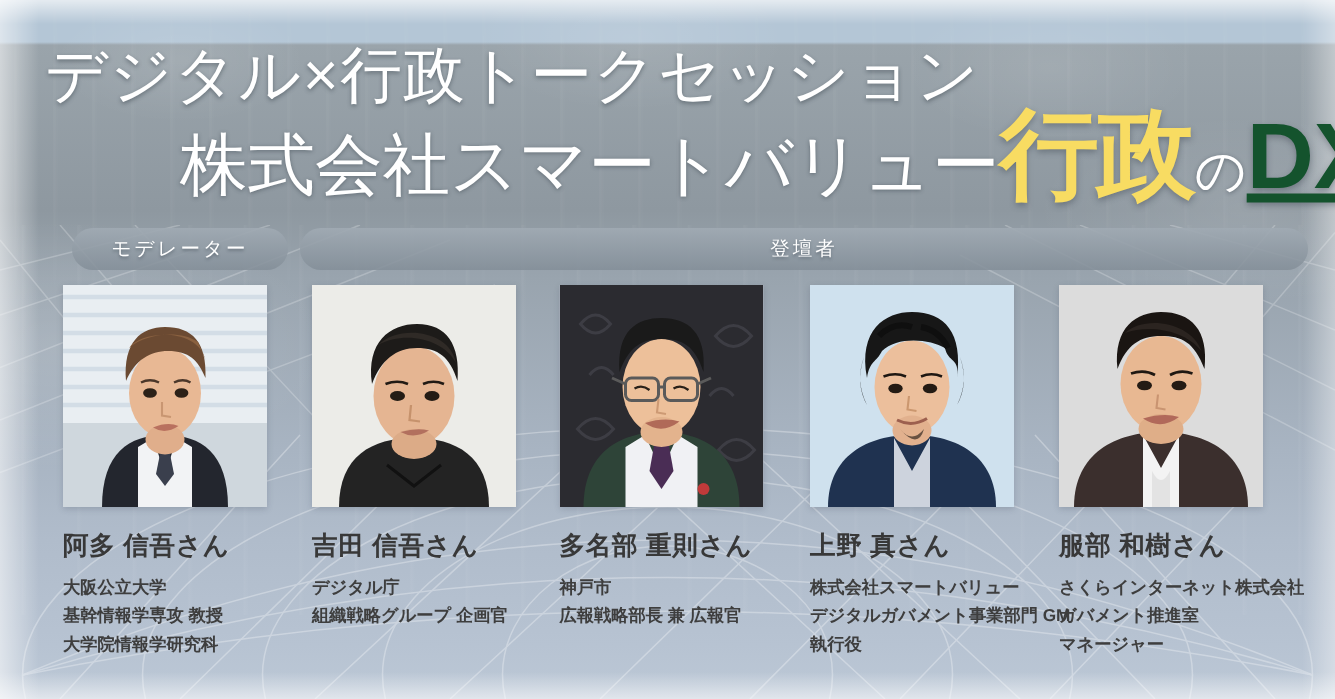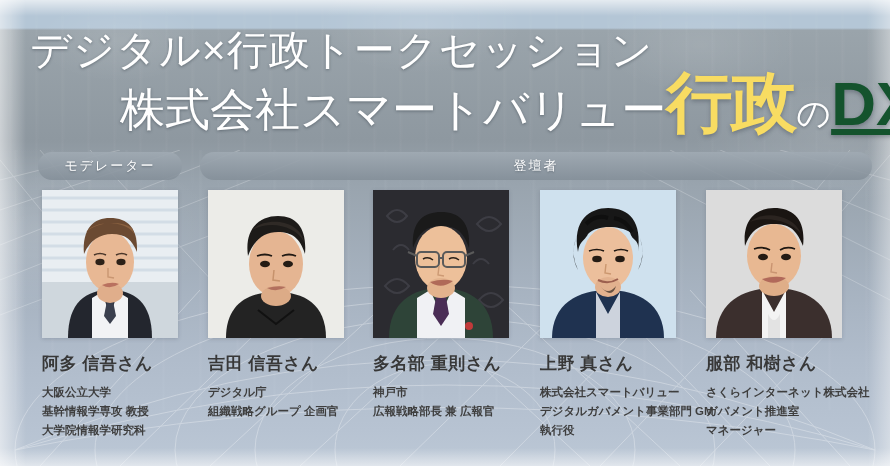--- a/index.html
+++ b/index.html
@@ -135,7 +135,7 @@
     color:#fff;font-size:13px;letter-spacing:2px;
     text-shadow:0 1px 2px rgba(40,50,60,.4);
   }
-  .bar-moderator{left:38px;width:144px;}
+  .bar-moderator{left:48px;width:144px;}
   .bar-speakers{left:200px;width:672px;}
 
   

